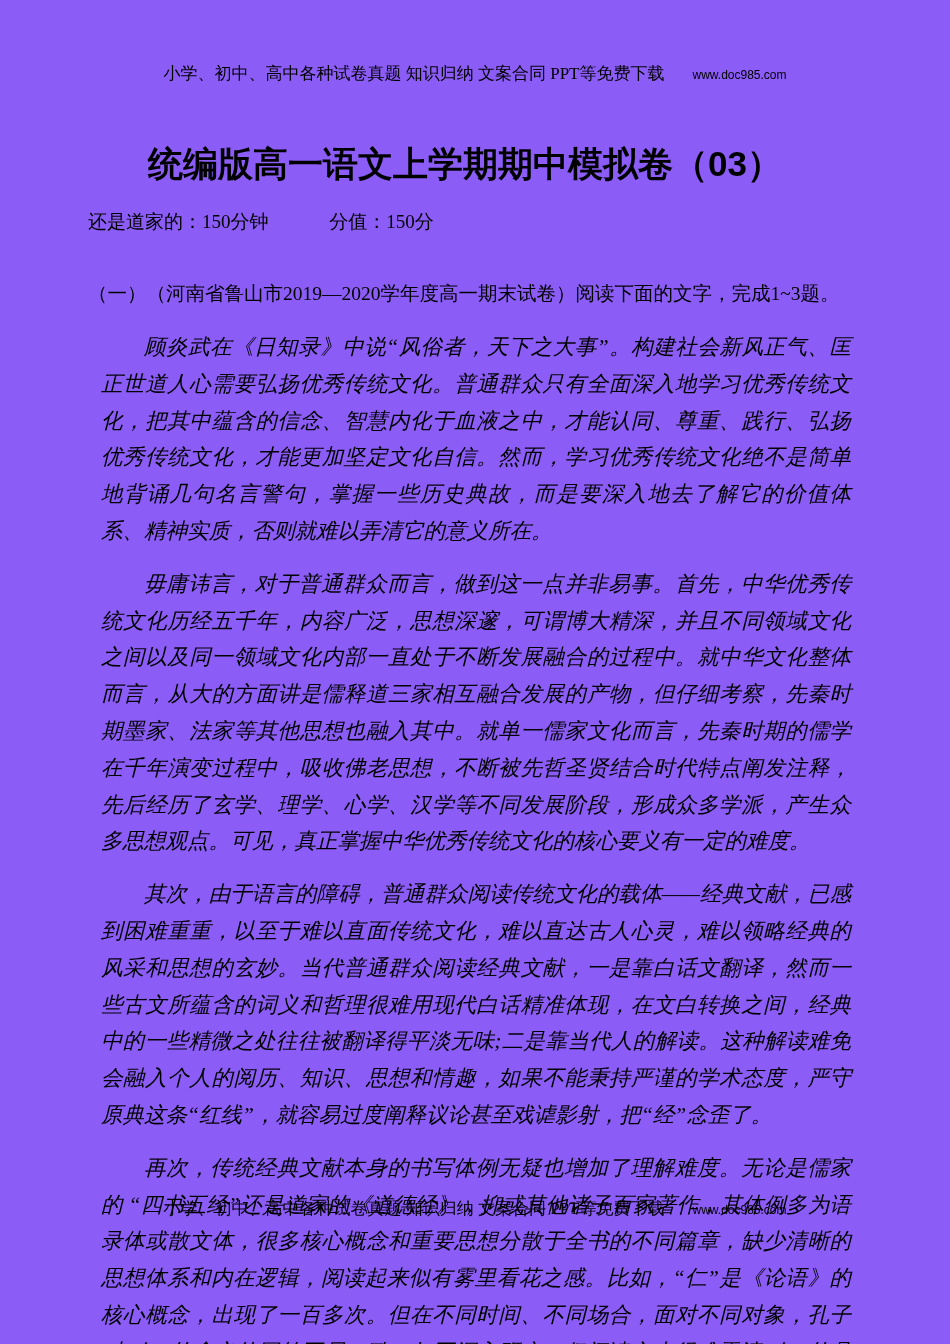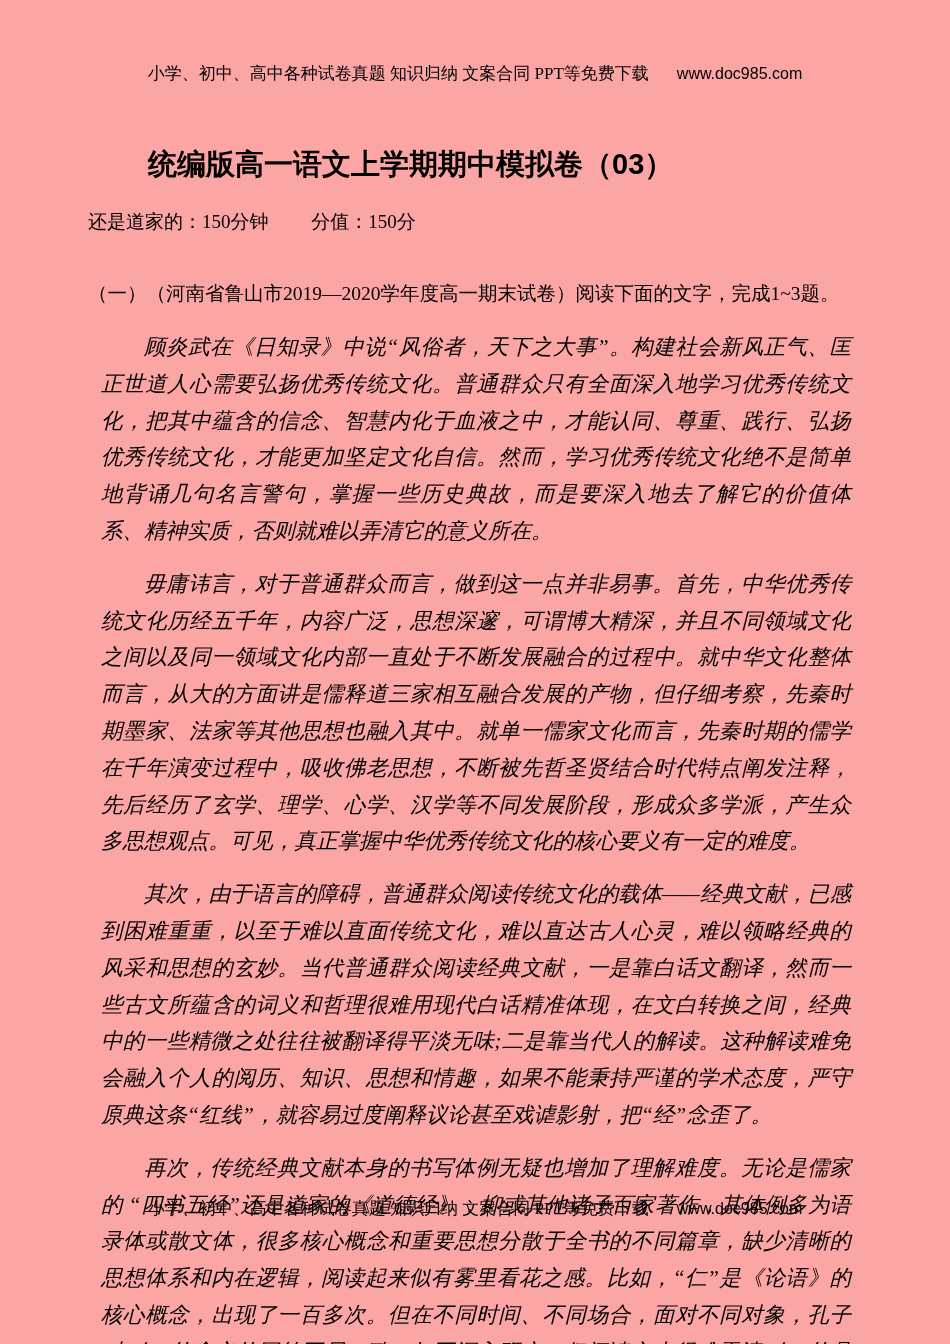--- a/index.html
+++ b/index.html
@@ -7,7 +7,7 @@
     position: relative;
     width: 950px;
     height: 1344px;
-    background: #fca5a5;
+    background: #8b5cf6;
     color: #000000;
     font-family: "Liberation Serif", serif;
     overflow: hidden;

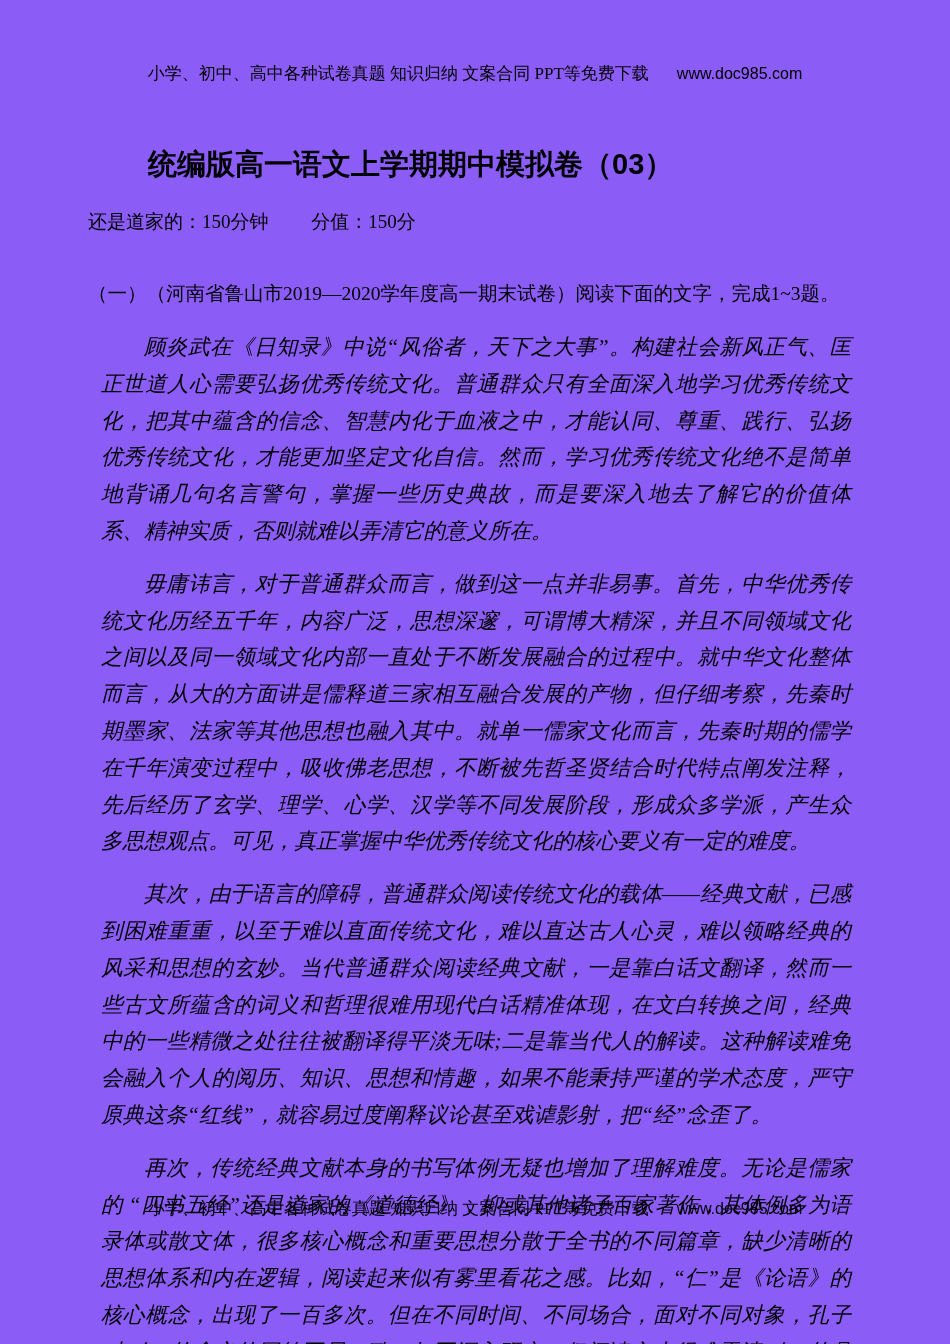--- a/index.html
+++ b/index.html
@@ -28,7 +28,7 @@
   .banner-bottom { top: 1198px; }
   .banner .site {
     font-family: "Liberation Sans", sans-serif;
-    font-size: 16px;
+    font-size: 12px;
     font-weight: 500;
   }
   .doc-title {

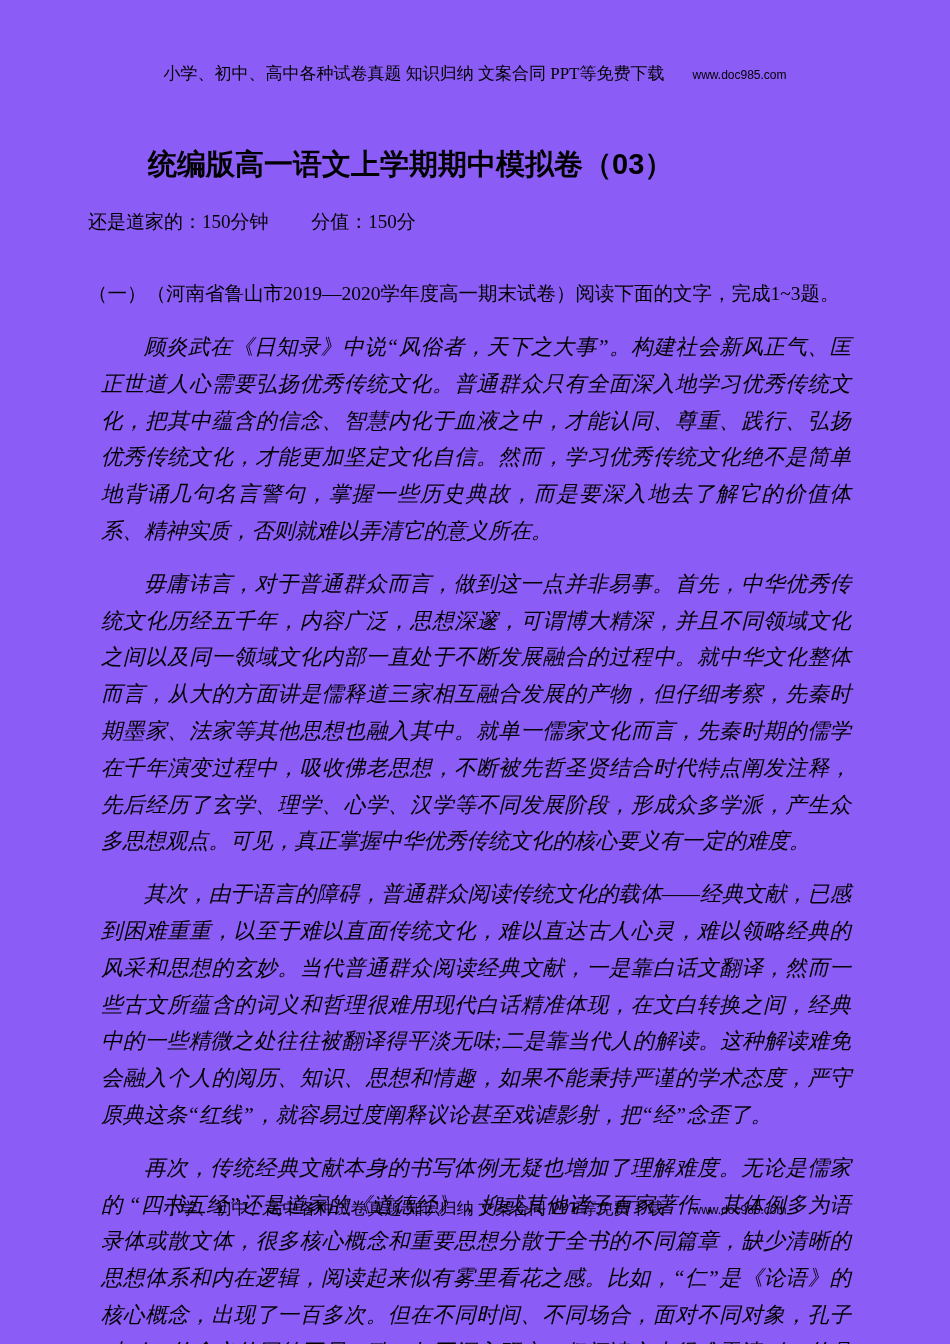--- a/index.html
+++ b/index.html
@@ -37,7 +37,7 @@
     top: 147px;
     font-family: "Liberation Sans", sans-serif;
     font-weight: 700;
-    font-size: 29px;
+    font-size: 35px;
     line-height: 34px;
     white-space: nowrap;
   }

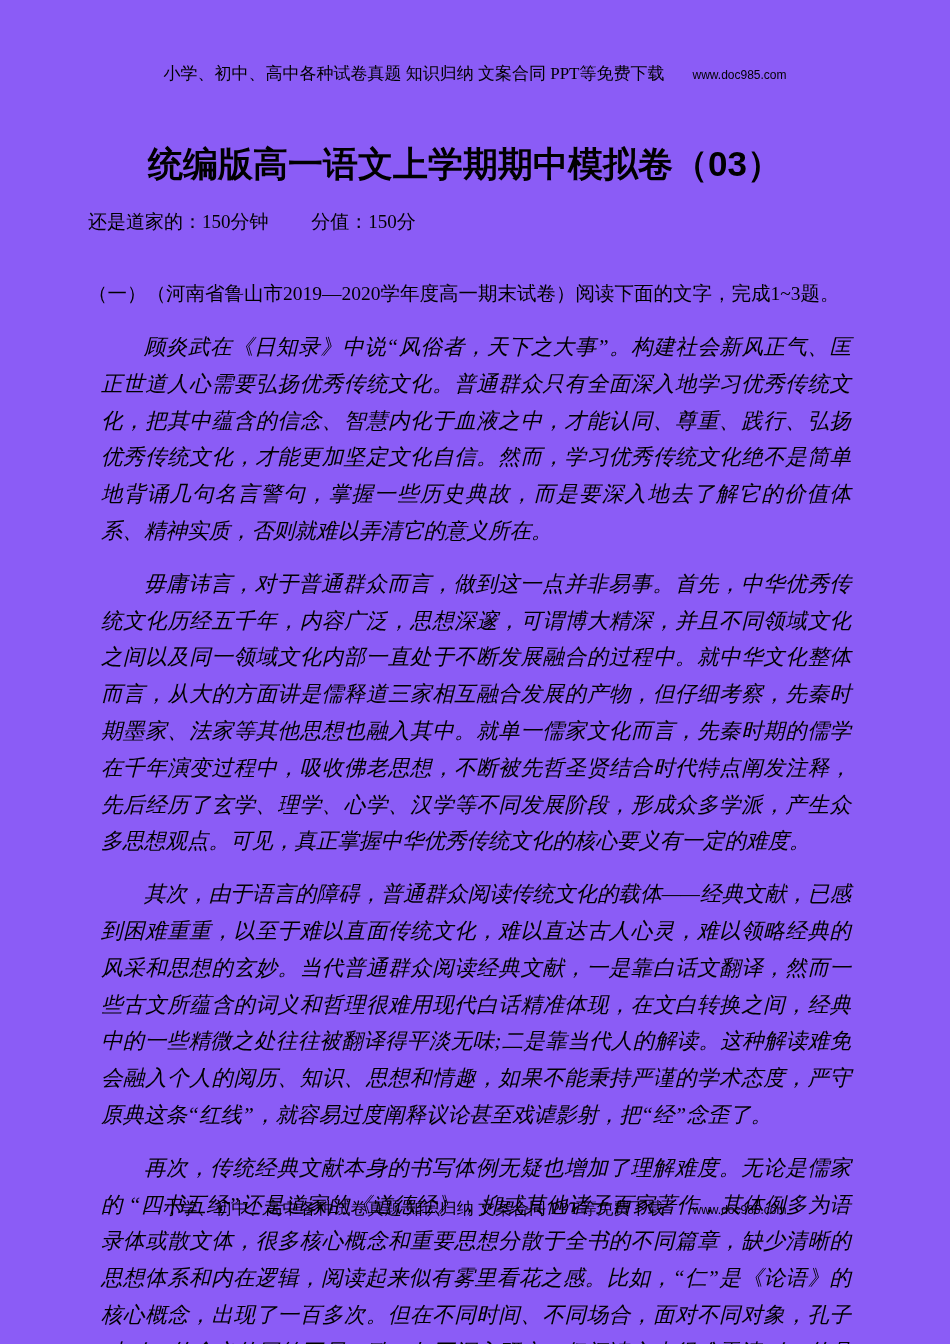--- a/index.html
+++ b/index.html
@@ -49,7 +49,7 @@
     line-height: 25px;
     white-space: nowrap;
   }
-  .meta-line .score { margin-left: 38px; }
+  .meta-line .score { margin-left: 56px; }
   .section-heading {
     position: absolute;
     left: 88px;

